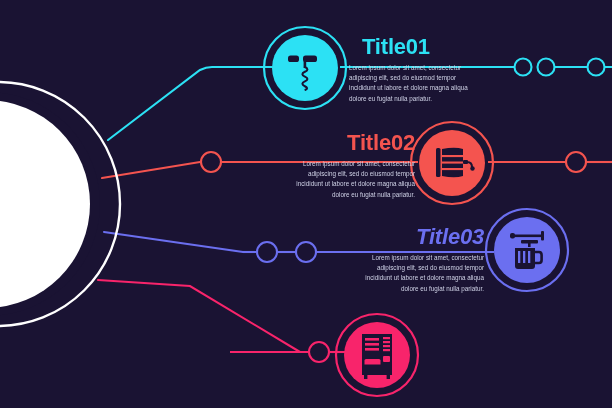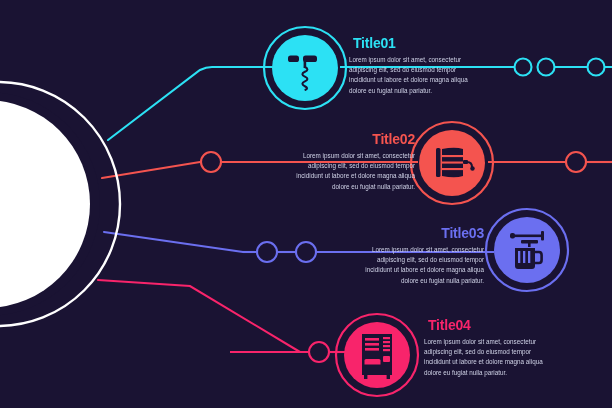--- a/index.html
+++ b/index.html
@@ -26,10 +26,10 @@
   
   .block { position: absolute; }
   .block .title {
-    font-size: 14px;
+    font-size: 22px;
     font-weight: bold;
     letter-spacing: -0.2px;
-    margin: 0 0 5px 4px;
+    margin: 0 0 5px 13px;
     line-height: 1;
   }
   .block .body {

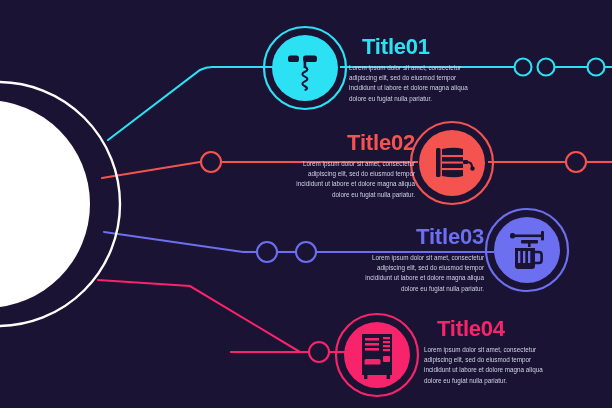--- a/index.html
+++ b/index.html
@@ -47,7 +47,7 @@
   #block-02 { left: 287px; top: 132px; width: 128px; }
   #block-02 .title { color: #f4544f; }
   #block-03 { left: 360px; top: 226px; }
-  #block-03 .title { color: #6b6ff0; }
+  #block-03 .title { color: #6b6ff0; font-style: italic; }
   #block-04 { left: 424px; top: 318px; }
   #block-04 .title { color: #f8246b; }
 </style>

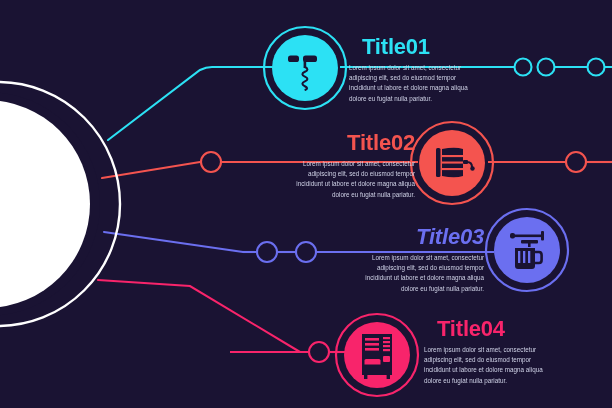--- a/index.html
+++ b/index.html
@@ -177,10 +177,6 @@
     <p class="body">Lorem ipsum dolor sit amet, consectetur adipiscing elit, sed do eiusmod tempor incididunt ut labore et dolore magna aliqua dolore eu fugiat nulla pariatur.</p>
   </div>
 
-  <div class="block" id="block-04">
-    <p class="title">Title04</p>
-    <p class="body">Lorem ipsum dolor sit amet, consectetur adipiscing elit, sed do eiusmod tempor incididunt ut labore et dolore magna aliqua dolore eu fugiat nulla pariatur.</p>
-  </div>
 
 </div>
 

